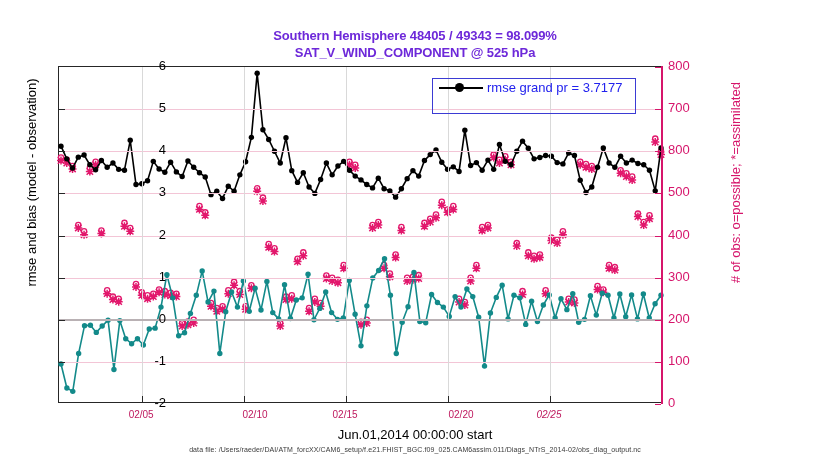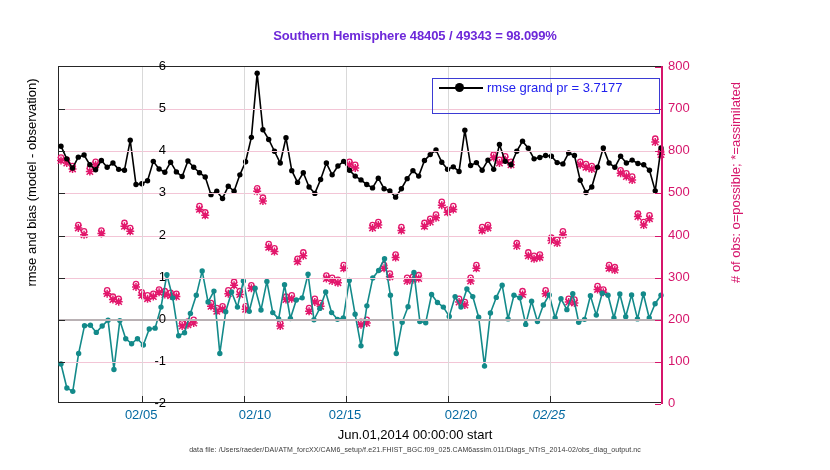--- a/index.html
+++ b/index.html
@@ -99,6 +99,7 @@
 
   <div class="title-block">
     <div class="title-line">Southern Hemisphere 48405 / 49343 = 98.099%</div>
+    <div class="title-line">SAT_V_WIND_COMPONENT @ 525 hPa</div>
   </div>
 
   <div class="plot-frame" id="plotFrame">

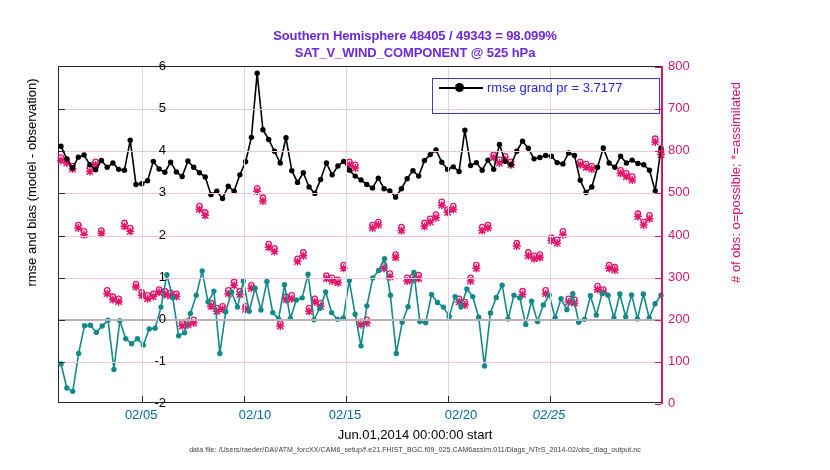--- a/index.html
+++ b/index.html
@@ -69,7 +69,7 @@
 
   
   .legend{
-    position:absolute;left:432px;top:78px;width:228px;height:36px;
+    position:absolute;left:432px;top:78px;width:204px;height:36px;
     background:rgba(255,255,255,0.0);border:1px solid #3b3bd4;
     box-sizing:border-box;
   }

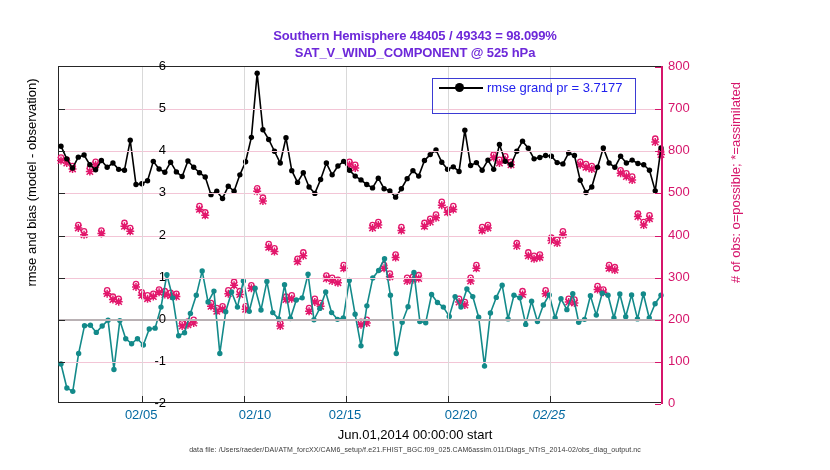--- a/index.html
+++ b/index.html
@@ -44,7 +44,7 @@
   .tickmark-x{position:absolute;bottom:0;width:1px;height:6px;background:#262626;}
 
   .xtick{
-    position:absolute;top:408px;font-size:13px;color:#0369a1;
+    position:absolute;top:408px;font-size:10px;color:#be185d;
     text-align:center;width:70px;line-height:14px;
   }
   .xaxis-label{

